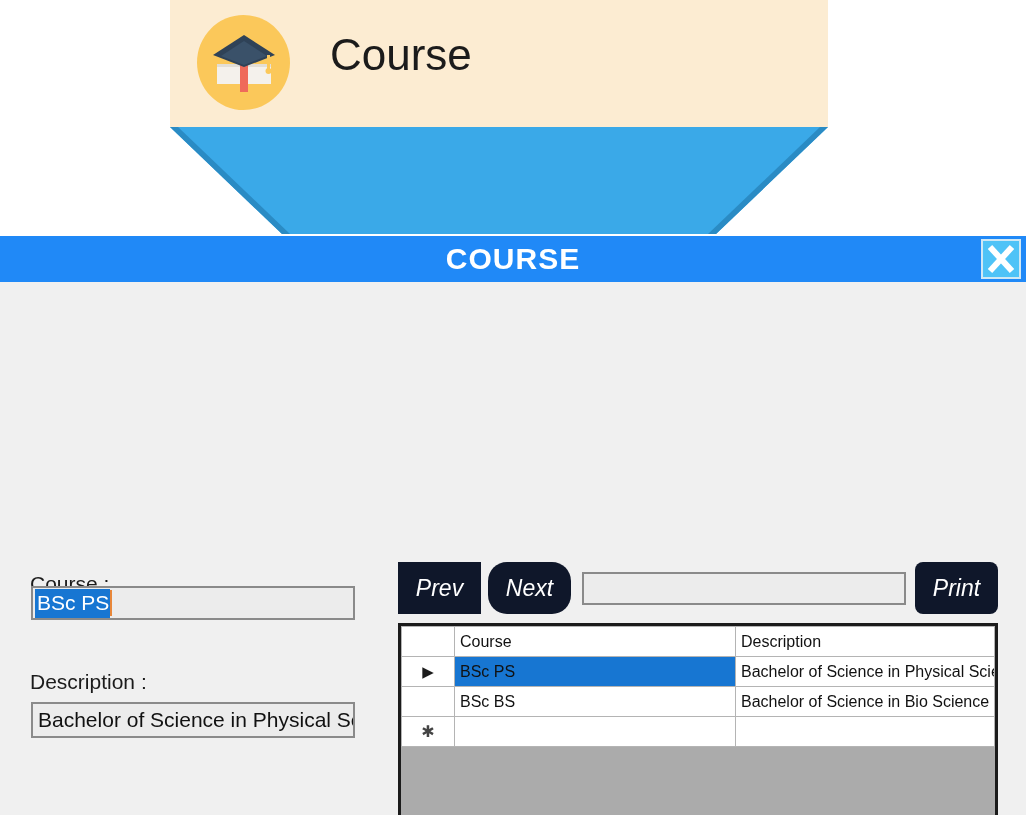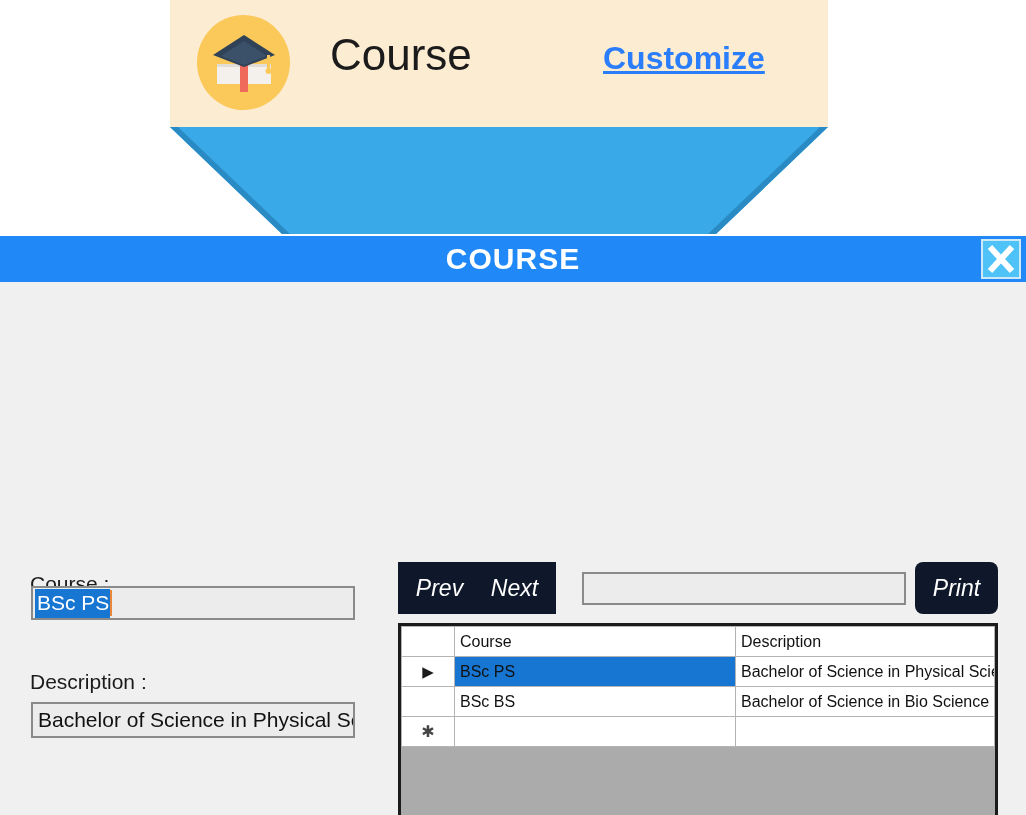--- a/index.html
+++ b/index.html
@@ -272,7 +272,6 @@
 
   <div id="header-title">Course</div>
 
-  <a id="header-customize">Customize</a>
 </div>
 
 <div id="funnel">

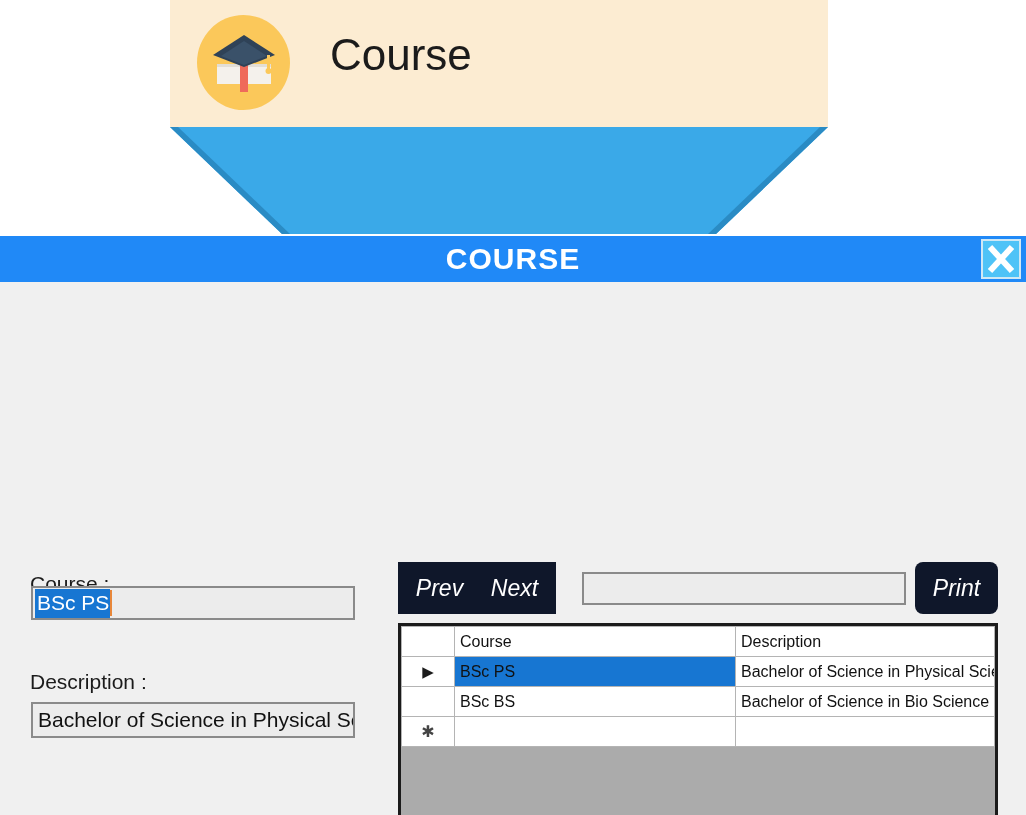--- a/index.html
+++ b/index.html
@@ -182,7 +182,7 @@
     font-family: "Liberation Sans", sans-serif;
   }
   #btn-prev  { left: 398px; top: 326px; width: 83px; height: 52px; }
-  #btn-next  { left: 473px; top: 326px; width: 83px; height: 52px; }
+  #btn-next  { left: 488px; top: 326px; width: 83px; height: 52px; border-radius: 19px; }
   #btn-print { left: 915px; top: 326px; width: 83px; height: 52px; border-radius: 8px; }
   #search-input {
     position: absolute;

